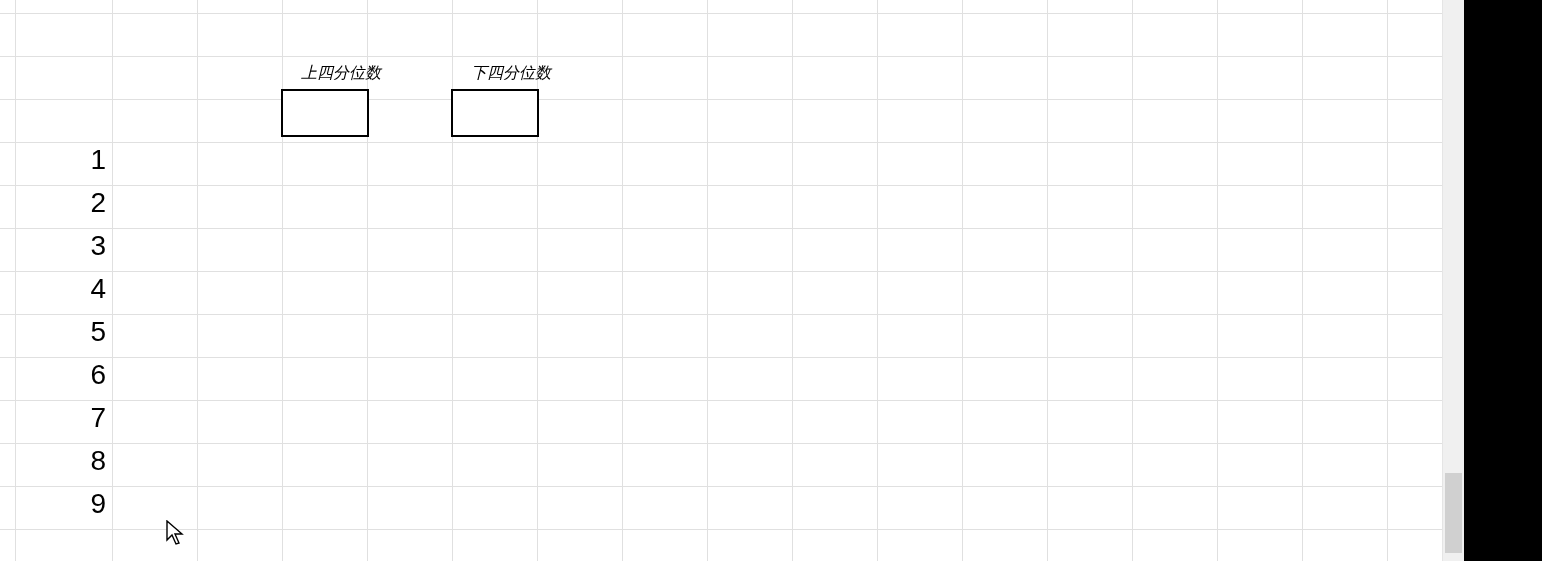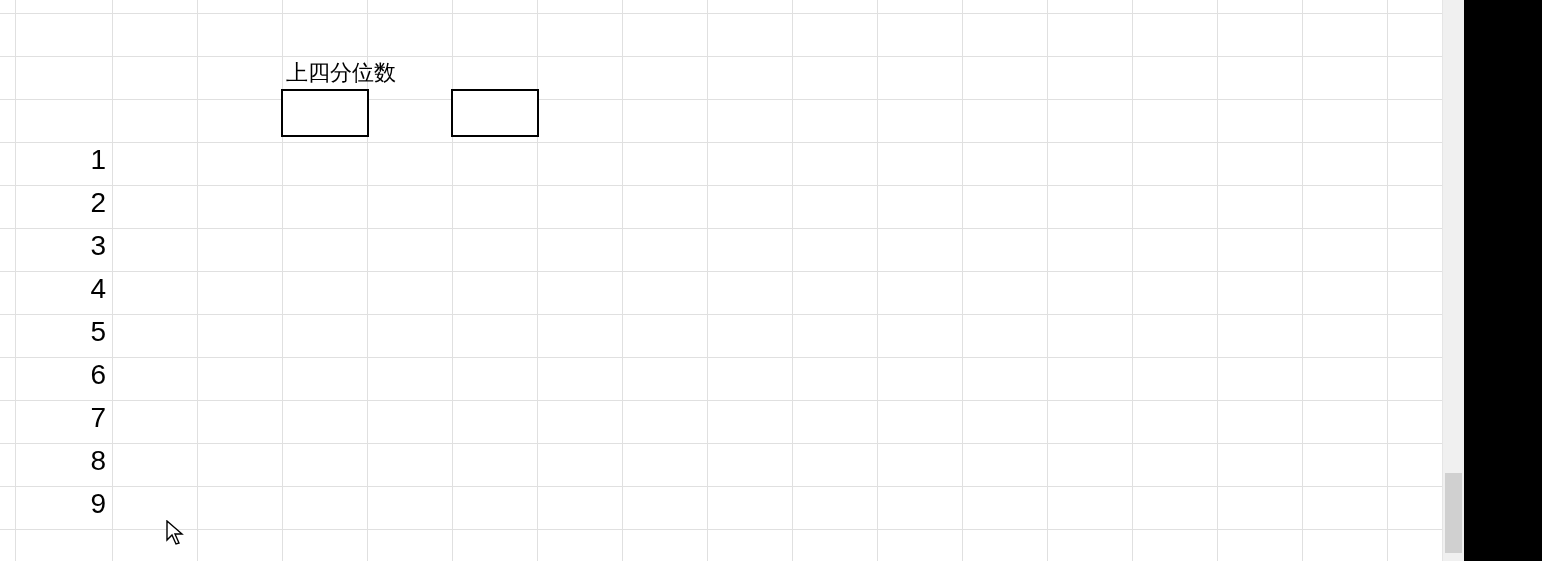--- a/index.html
+++ b/index.html
@@ -61,8 +61,9 @@
   }
   .label-cell {
     justify-content: flex-start;
-    padding-left: 4px;
-    font-size: 22px;
+    padding-left: 19px;
+    font-size: 16px;
+    font-style: italic;
   }
   .bordered-box {
     position: absolute;

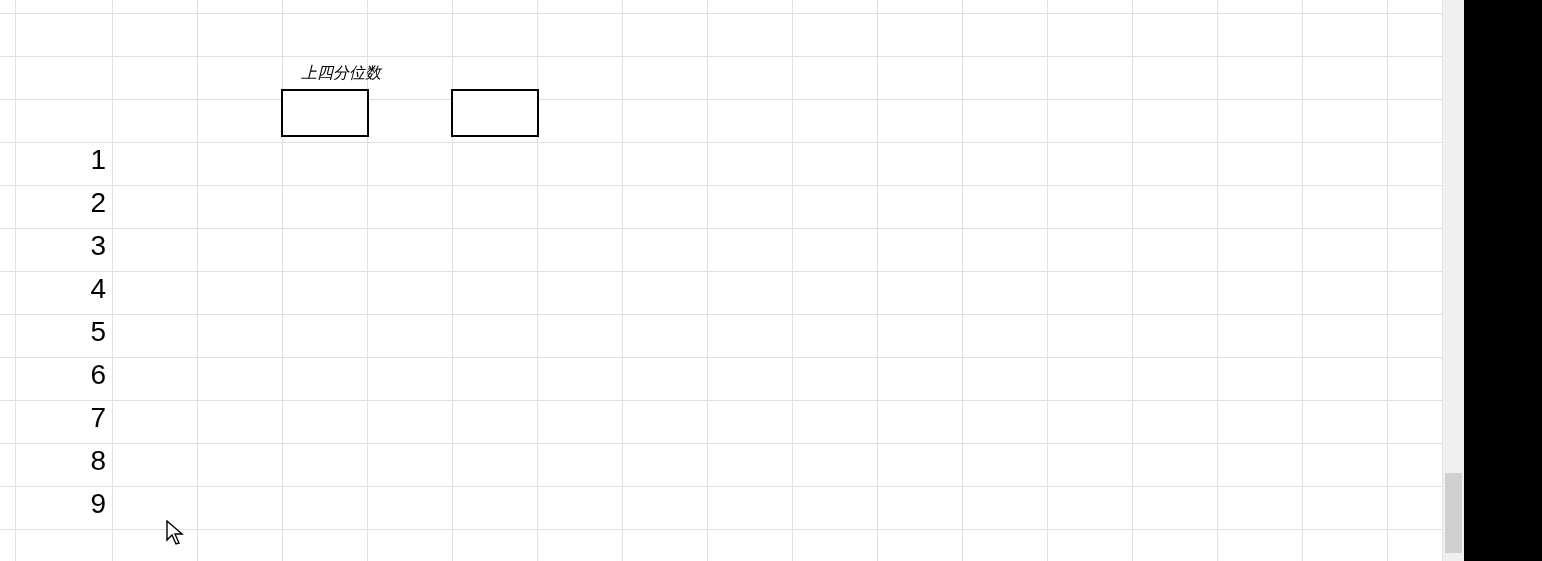--- a/index.html
+++ b/index.html
@@ -136,6 +136,7 @@
 
     <div class="cell label-cell" style="left:282px; top:58px; width:168px; height:30px;">上四分位数</div>
 
+    <div class="cell label-cell" style="left:452px; top:58px; width:168px; height:30px;">下四分位数</div>
 
     <div class="bordered-box" style="left:281px; top:89px; width:88px; height:48px;">
       <span></span>

